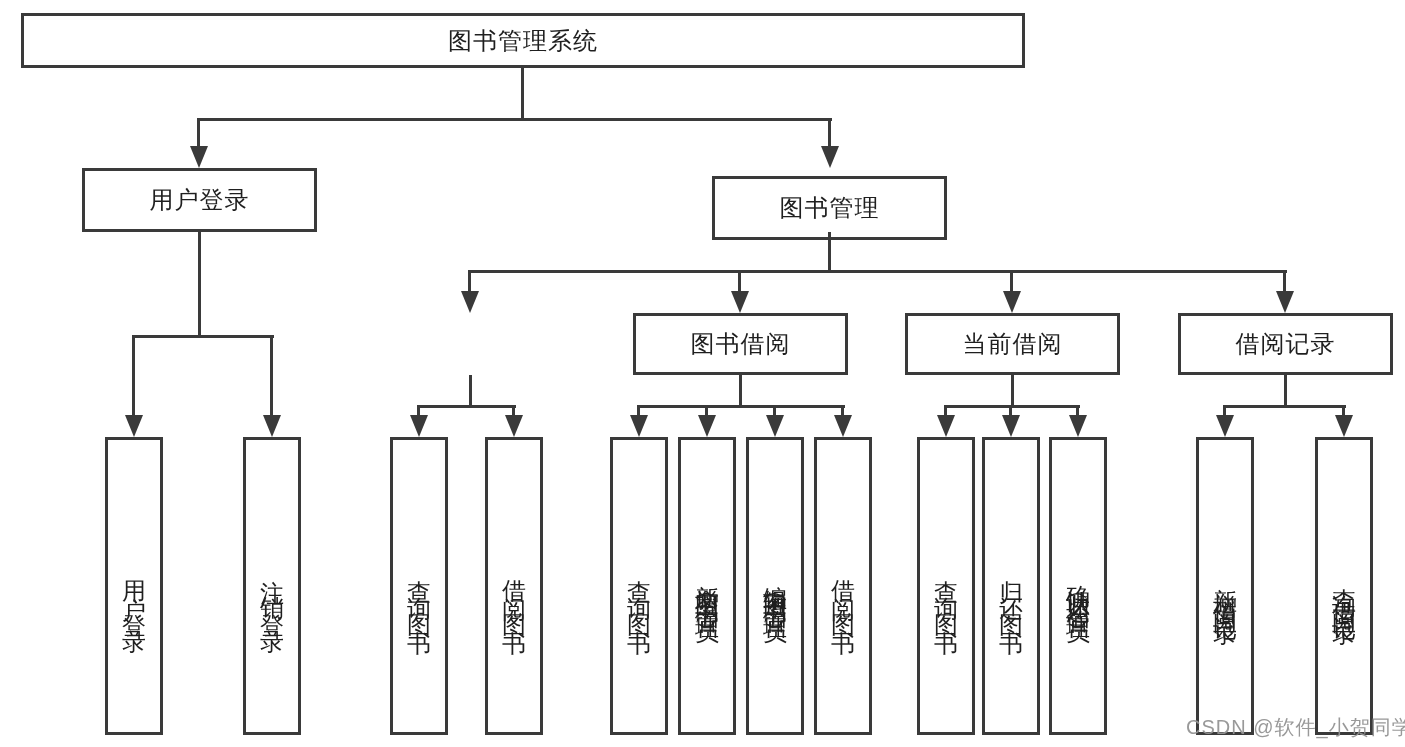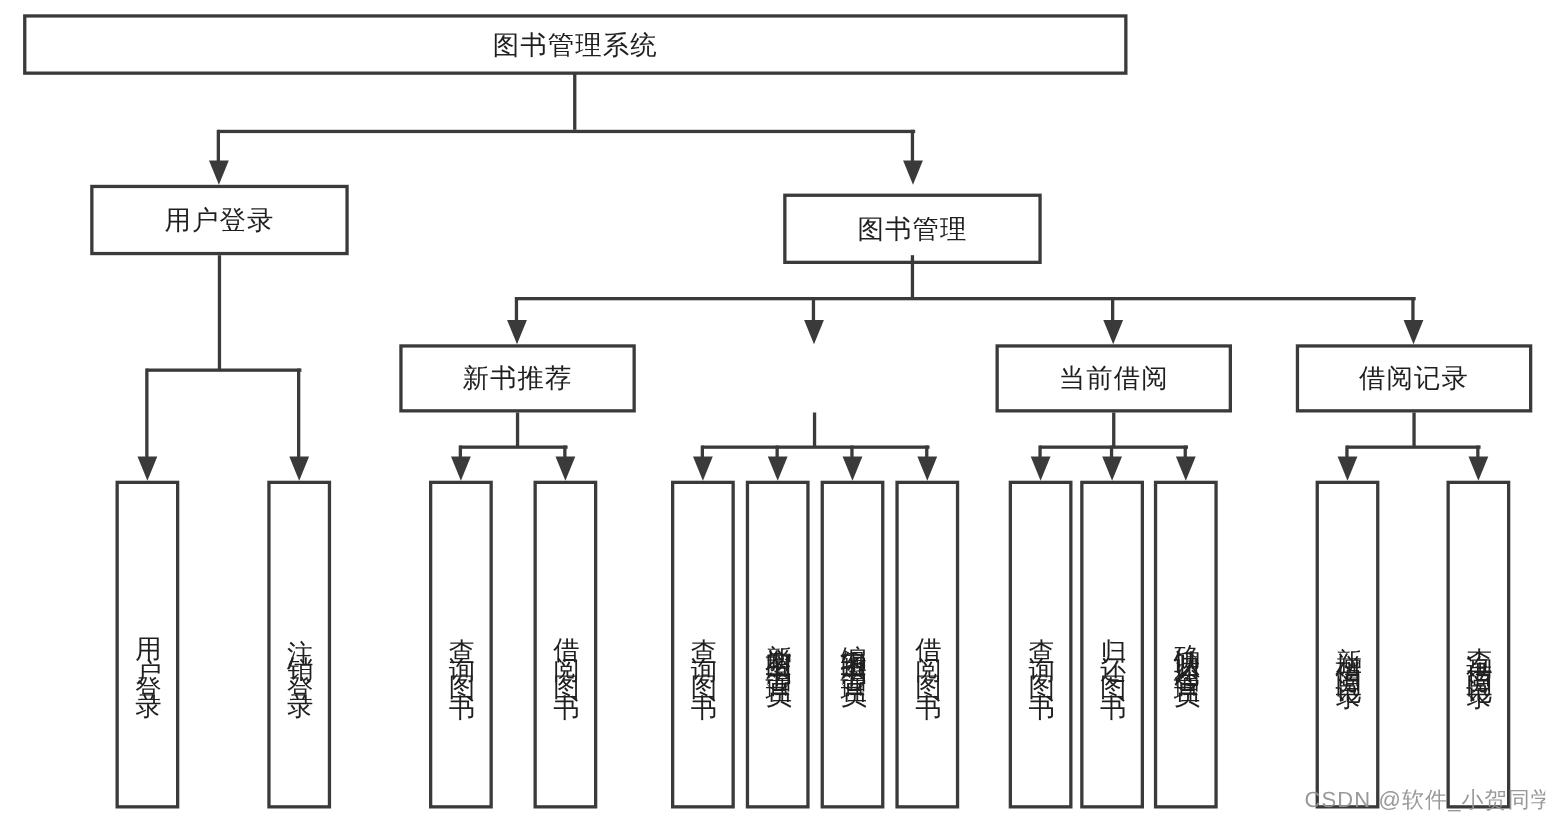--- a/index.html
+++ b/index.html
@@ -67,7 +67,6 @@
   <div class="box" style="left:82px;top:168px;width:235px;height:64px;">用户登录</div>
   <div class="box" style="left:712px;top:176px;width:235px;height:64px;">图书管理</div>
 
-  <div class="box" style="left:363px;top:313px;width:215px;height:62px;">新书推荐</div>
   <div class="box" style="left:1178px;top:313px;width:215px;height:62px;">借阅记录</div>
   <div class="box" style="left:905px;top:313px;width:215px;height:62px;">当前借阅</div>
 

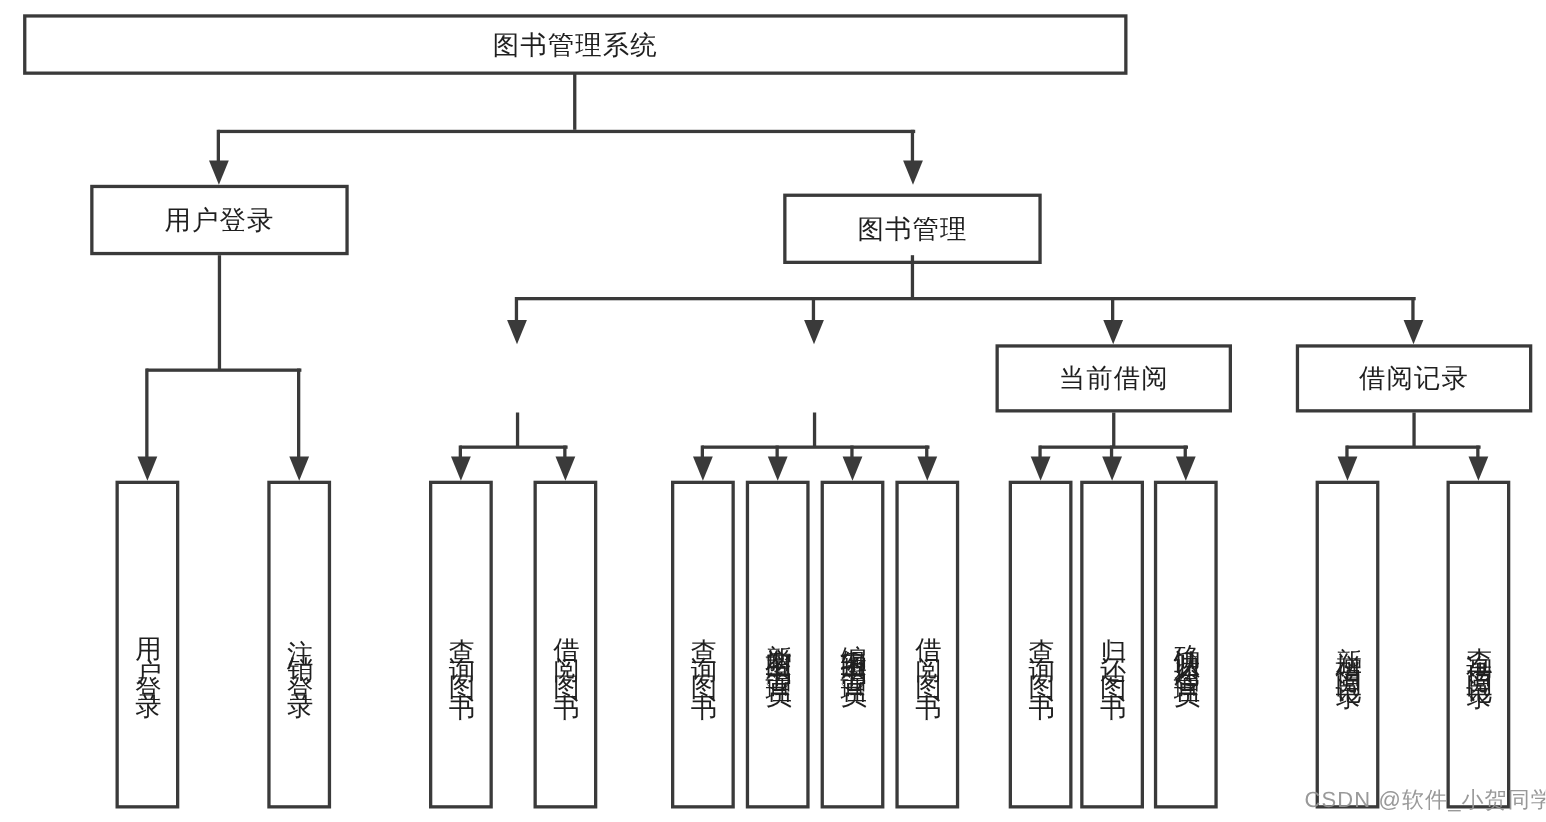--- a/index.html
+++ b/index.html
@@ -67,6 +67,7 @@
   <div class="box" style="left:82px;top:168px;width:235px;height:64px;">用户登录</div>
   <div class="box" style="left:712px;top:176px;width:235px;height:64px;">图书管理</div>
 
+  <div class="box" style="left:633px;top:313px;width:215px;height:62px;">图书借阅</div>
   <div class="box" style="left:1178px;top:313px;width:215px;height:62px;">借阅记录</div>
   <div class="box" style="left:905px;top:313px;width:215px;height:62px;">当前借阅</div>
 

